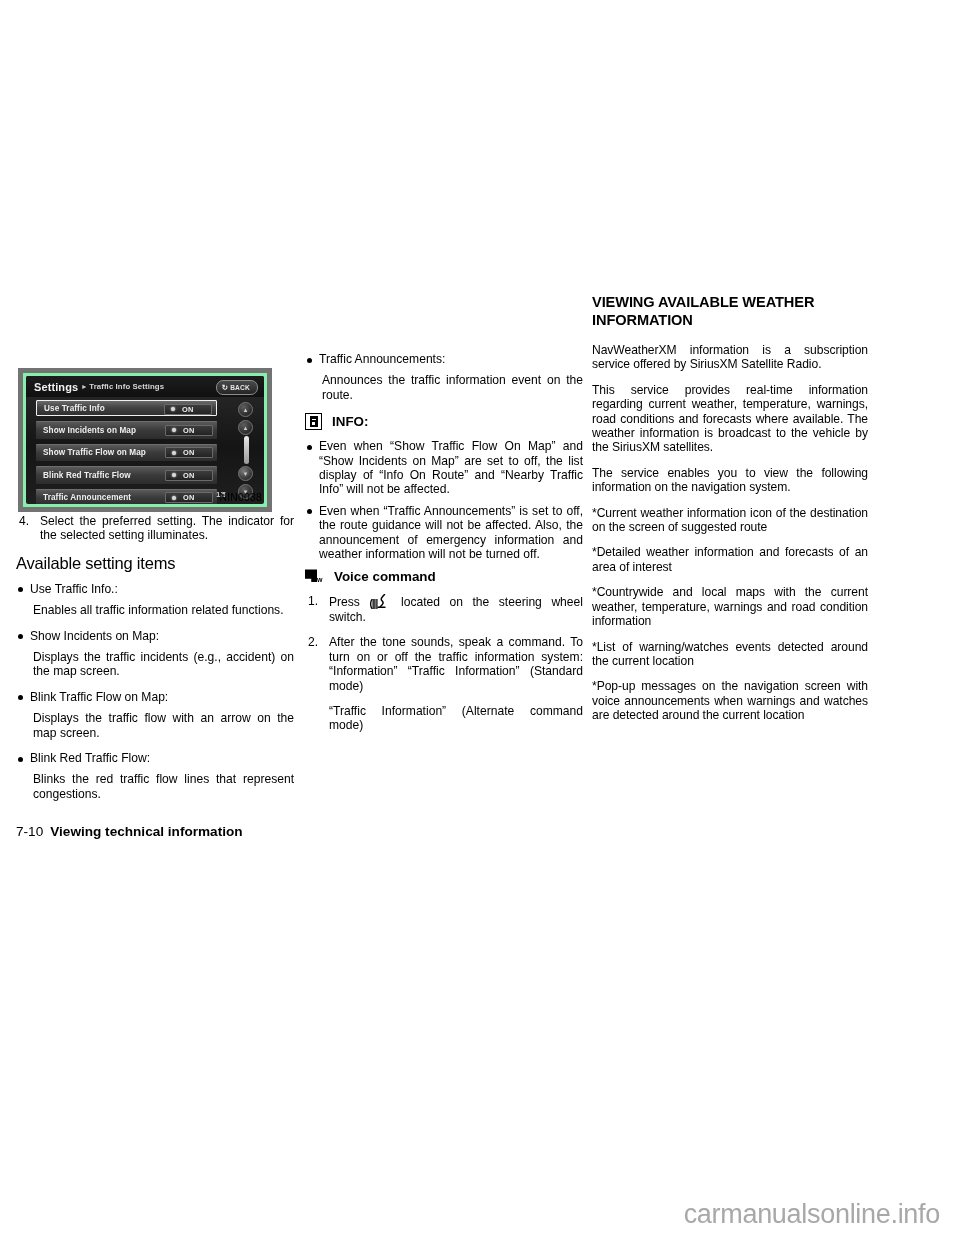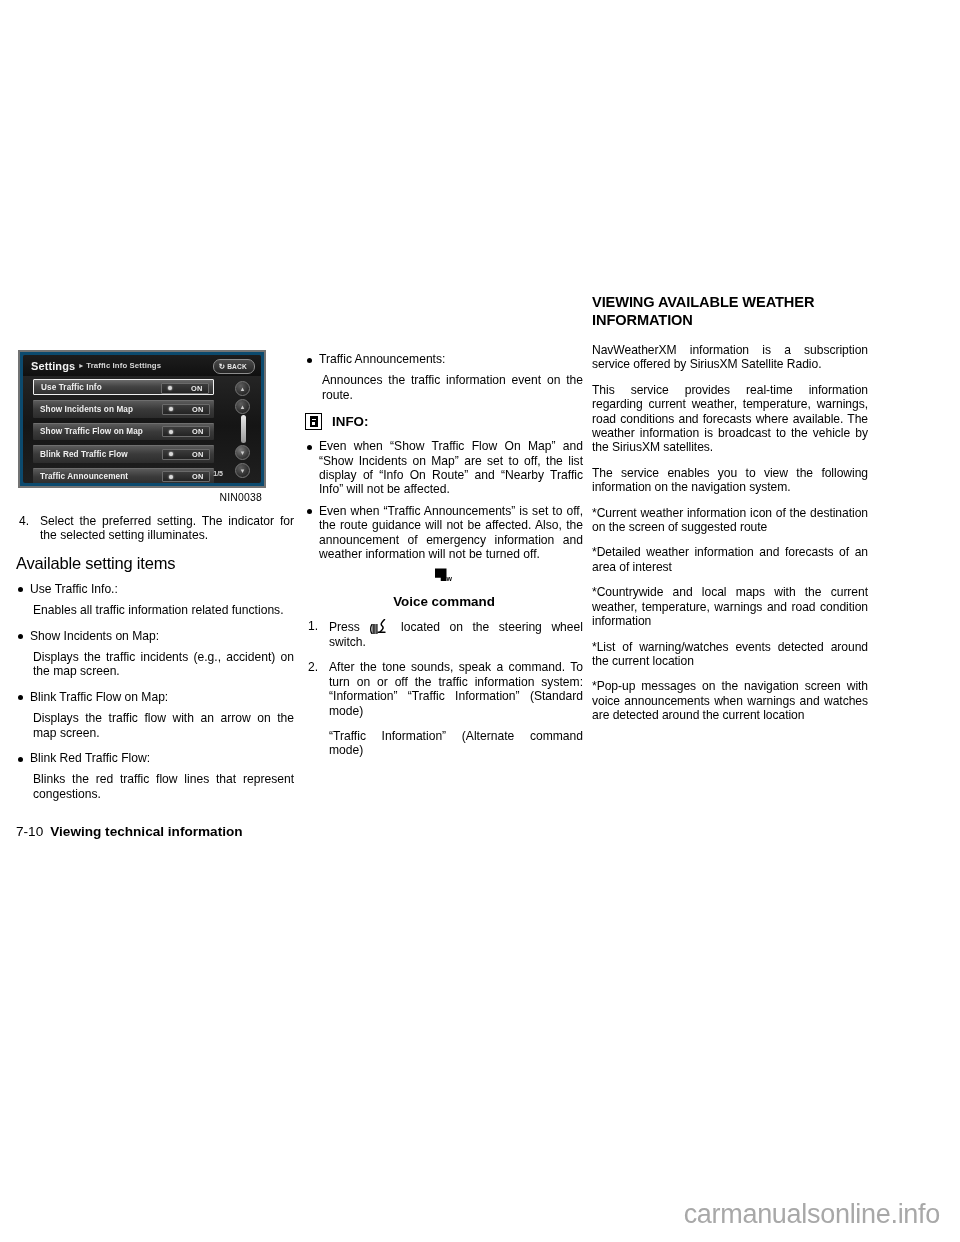--- a/index.html
+++ b/index.html
@@ -121,11 +121,11 @@
   .nav-shot {
     position: absolute;
     left: 18px;
-    top: 350px;
+    top: 368px;
     width: 244px;
     height: 134px;
-    background: #0c4a6e;
-    border: 2px solid #737373;
+    background: #86efac;
+    border: 5px solid #737373;
     overflow: hidden;
   }
   .nav-inner {

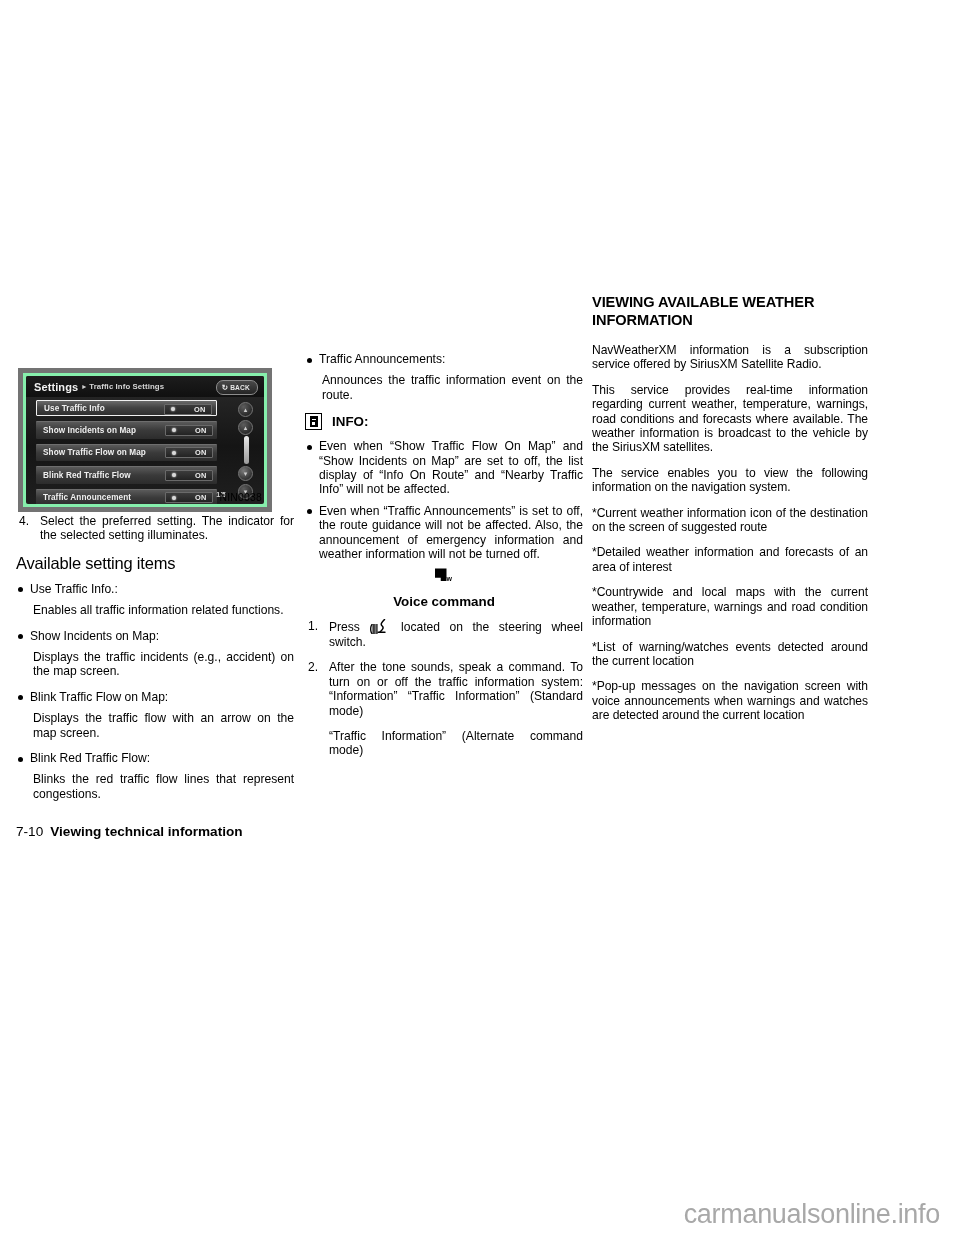--- a/index.html
+++ b/index.html
@@ -220,7 +220,7 @@
     border-radius: 1px;
     display: flex;
     align-items: center;
-    gap: 19px;
+    gap: 7px;
     padding-left: 6px;
     box-sizing: border-box;
   }

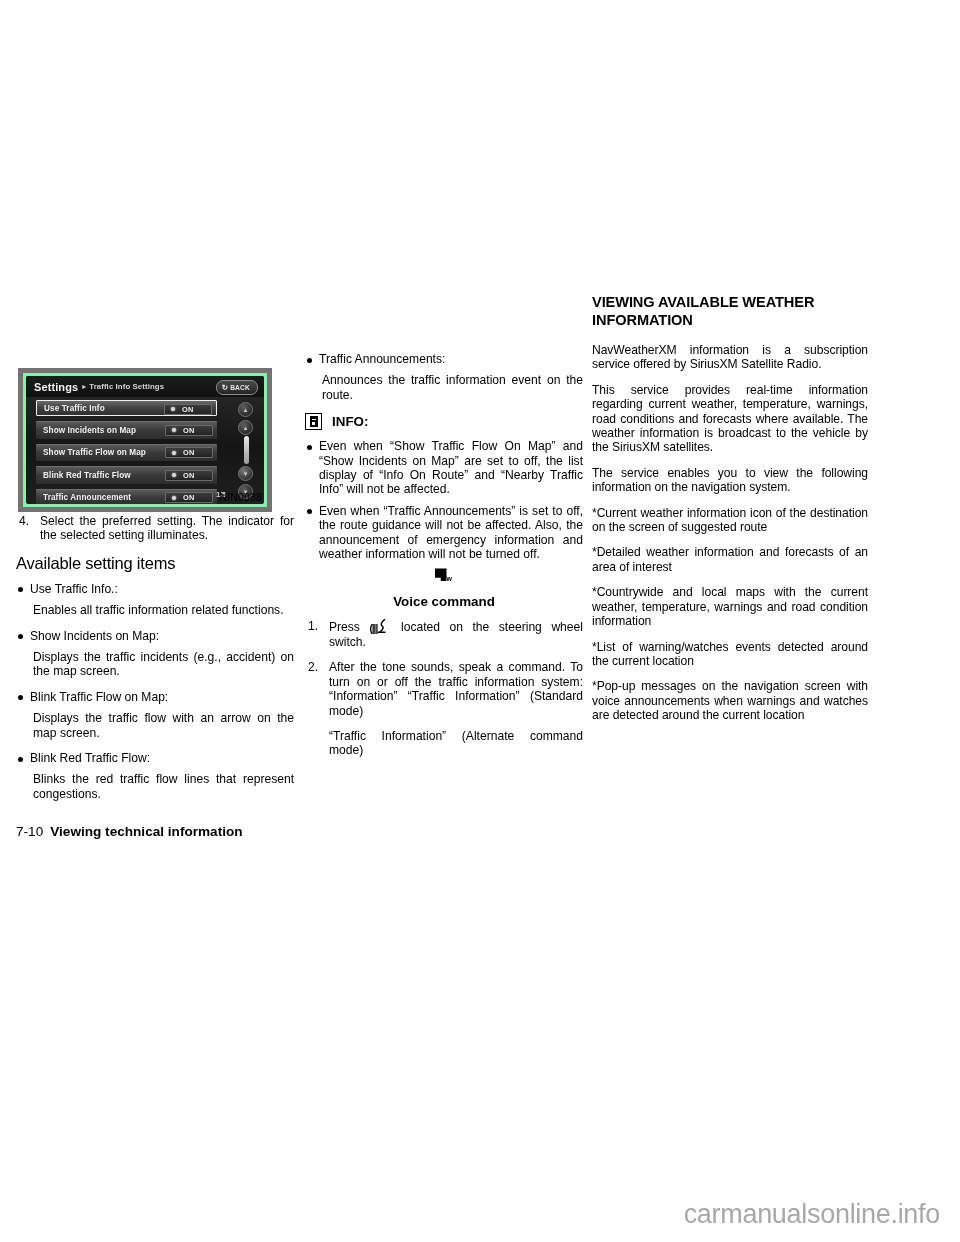--- a/index.html
+++ b/index.html
@@ -514,7 +514,7 @@
     <div class="bullet justify">Even when “Show Traffic Flow On Map” and “Show Incidents on Map” are set to off, the list display of “Info On Route” and “Nearby Traffic Info” will not be affected.</div>
     <div class="bullet justify">Even when “Traffic Announcements” is set to off, the route guidance will not be affected. Also, the announcement of emergency information and weather information will not be turned off.</div>
 
-    <div class="icon-head" style="margin-top:4px;flex-direction:column;">
+    <div class="icon-head" style="margin-top:4px;">
       <span class="voice-badge">
         <span class="spk"></span>
           <span class="wv">w</span>

